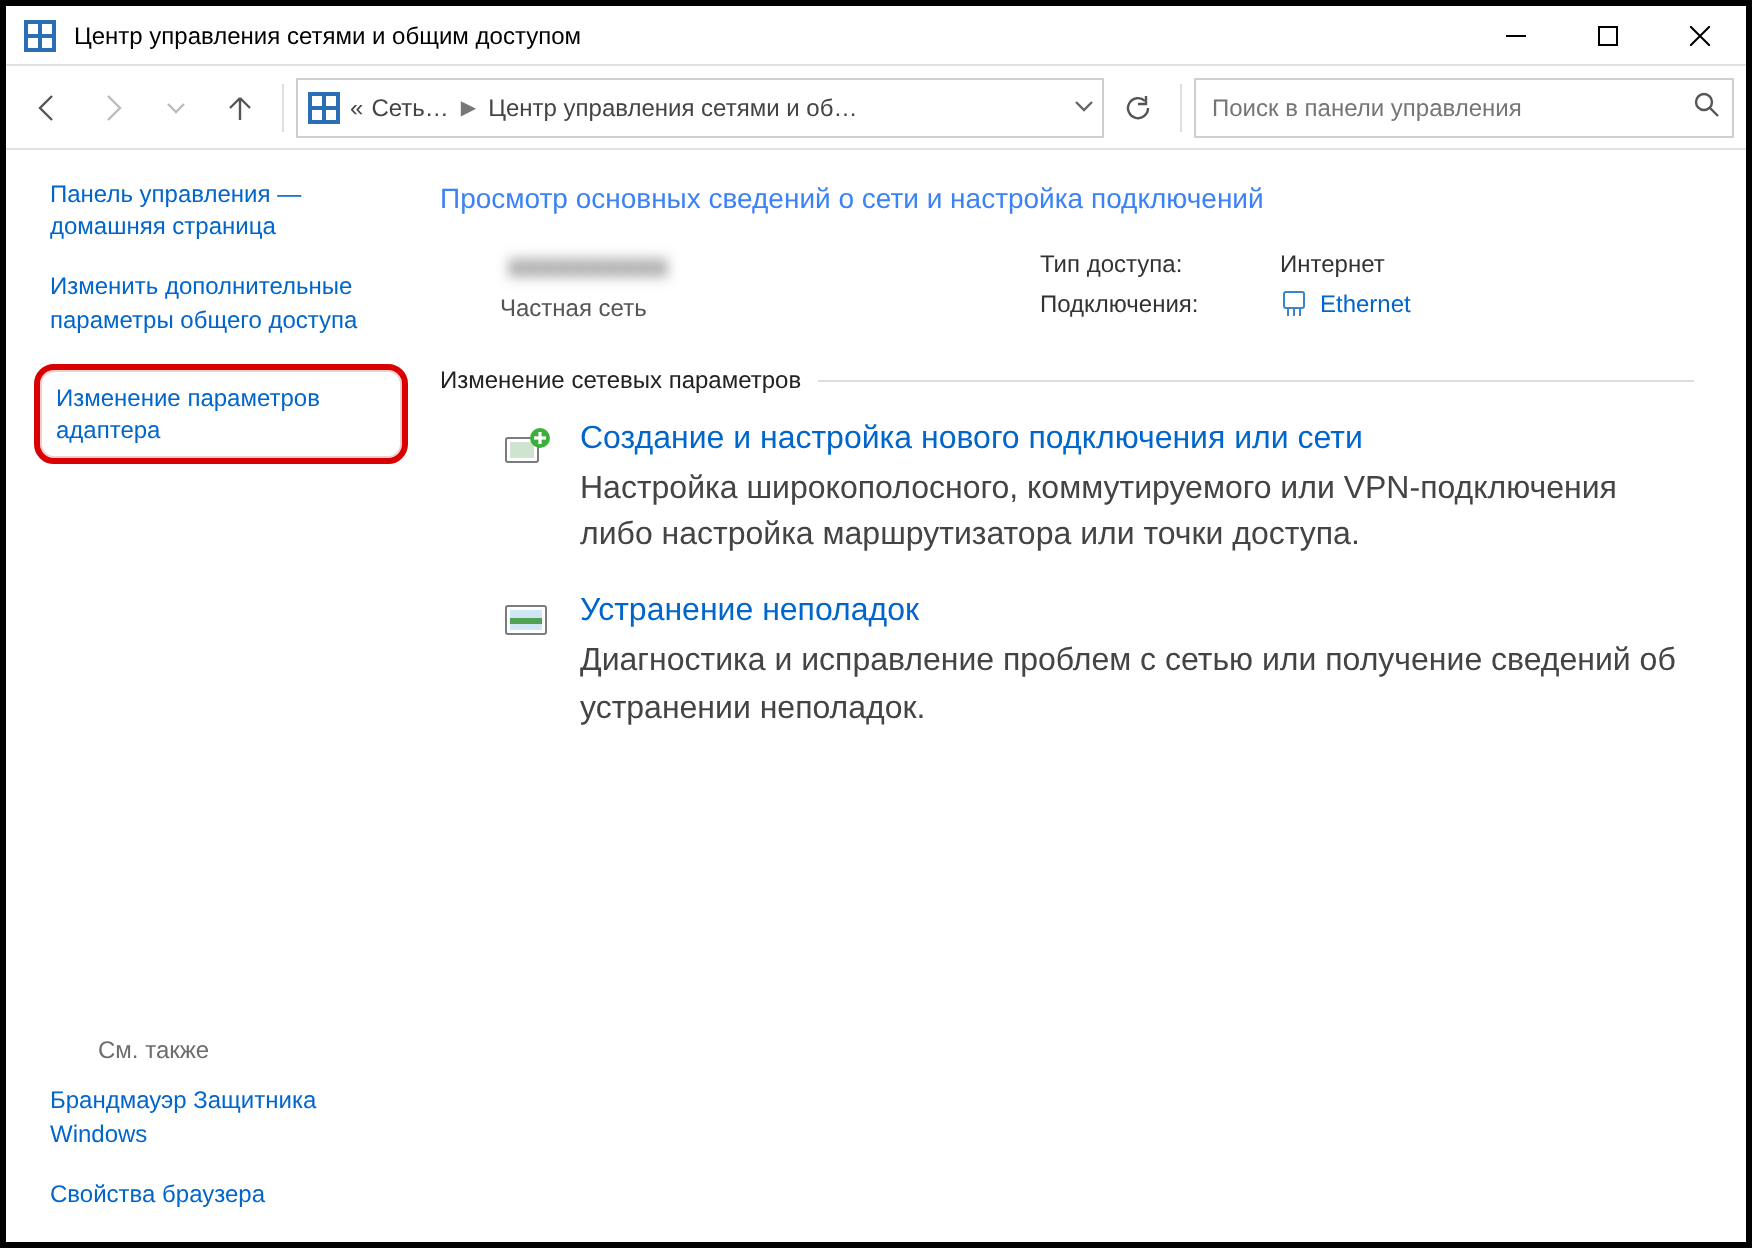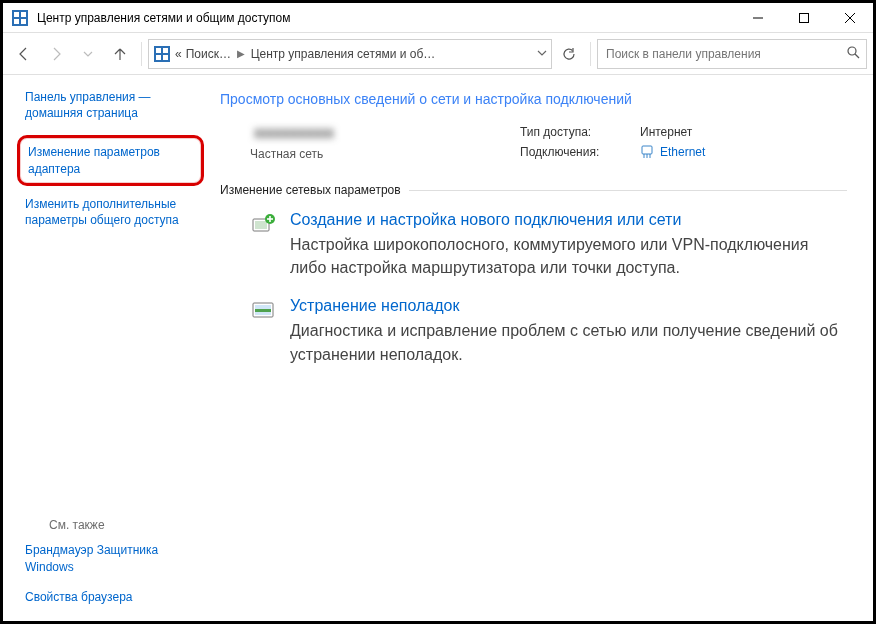--- a/index.html
+++ b/index.html
@@ -121,7 +121,7 @@
           </svg>
       </span>
       <span>«</span>
-      <span>Поиск…</span>
+      <span>Сеть…</span>
       <span class="chev">▶</span>
       <span>Центр управления сетями и об…</span>
       <span class="dd">

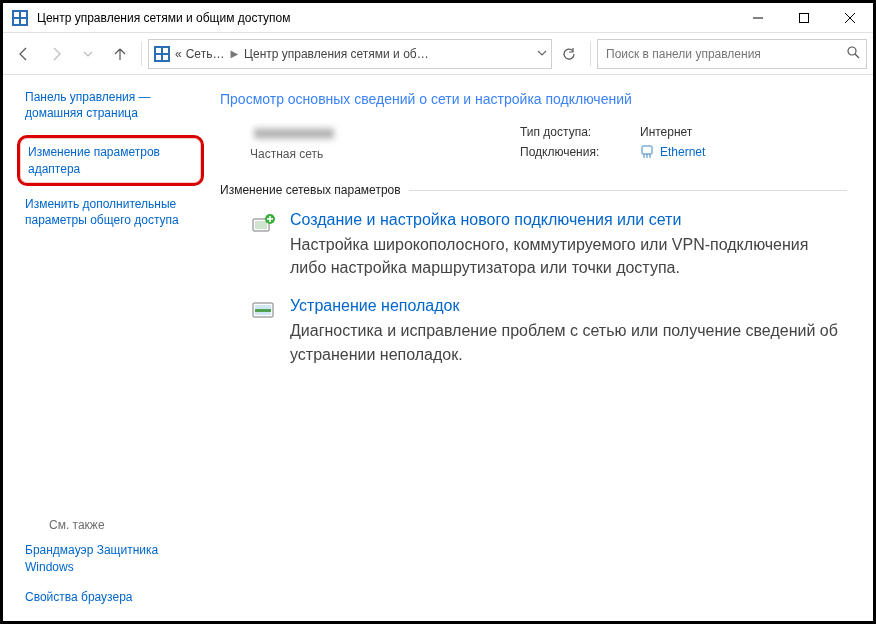--- a/index.html
+++ b/index.html
@@ -152,8 +152,8 @@
 
     <div class="sidebar">
       <div class="sidelink">Панель управления — домашняя страница</div>
+      <div class="sidelink">Изменить дополнительные параметры общего доступа</div>
       <div class="sidelink highlight">Изменение параметров адаптера</div>
-      <div class="sidelink">Изменить дополнительные параметры общего доступа</div>
       <div class="grow"></div>
       <div class="sidehdr">См. также</div>
       <div class="sidelink">Брандмауэр Защитника Windows</div>

